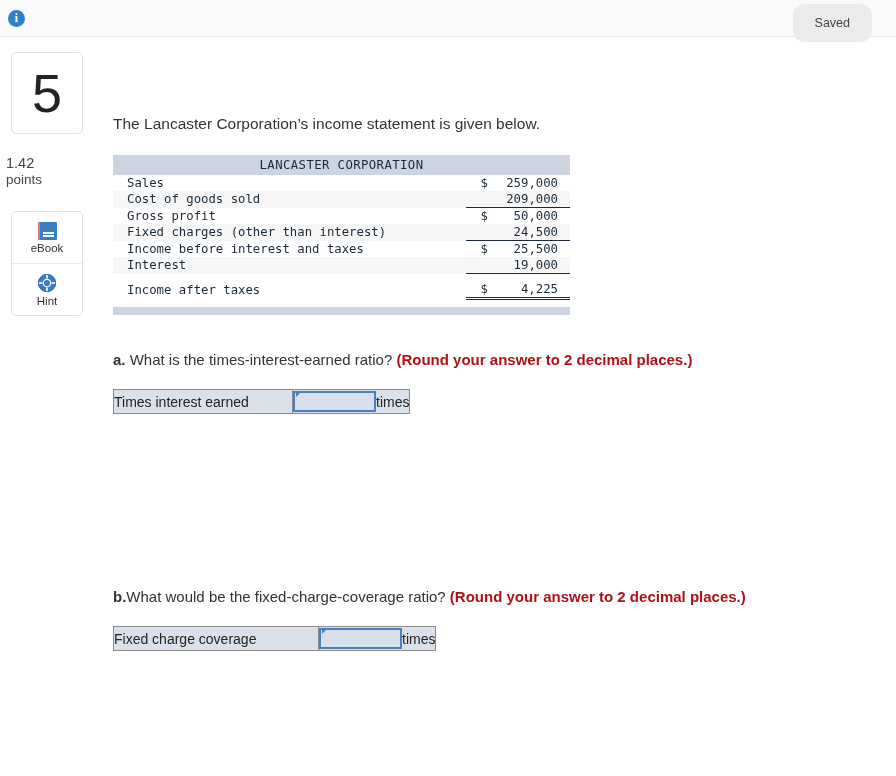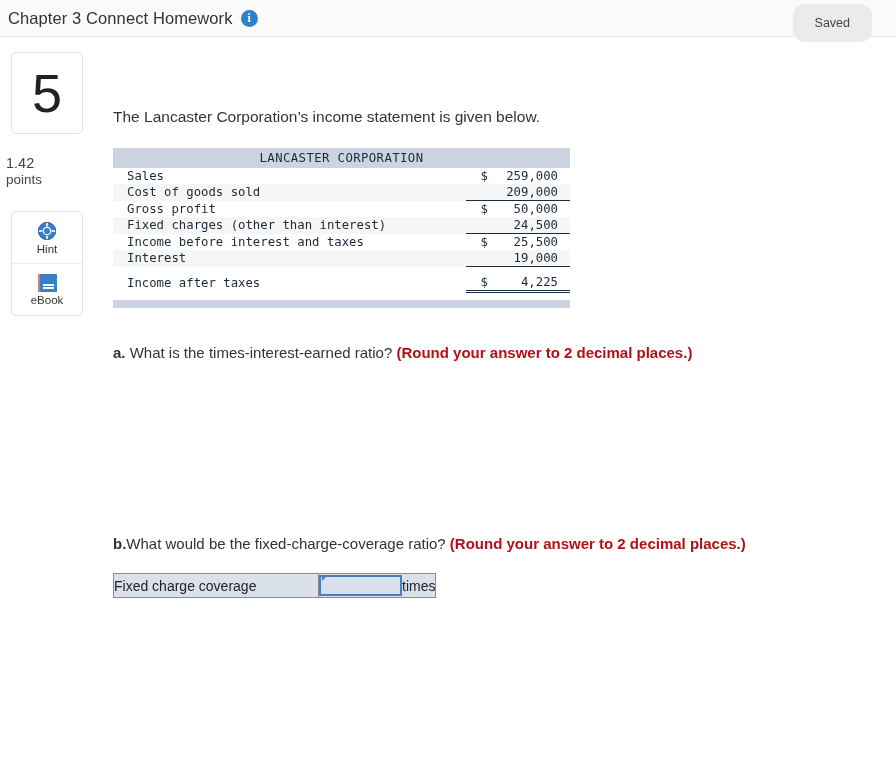--- a/index.html
+++ b/index.html
@@ -285,7 +285,6 @@
 <body>
 
 <div class="topbar">
-  <span class="topbar-title">Chapter 3 Connect Homework</span>
   <span class="info-icon">i</span>
   <span class="saved-pill">Saved</span>
 </div>

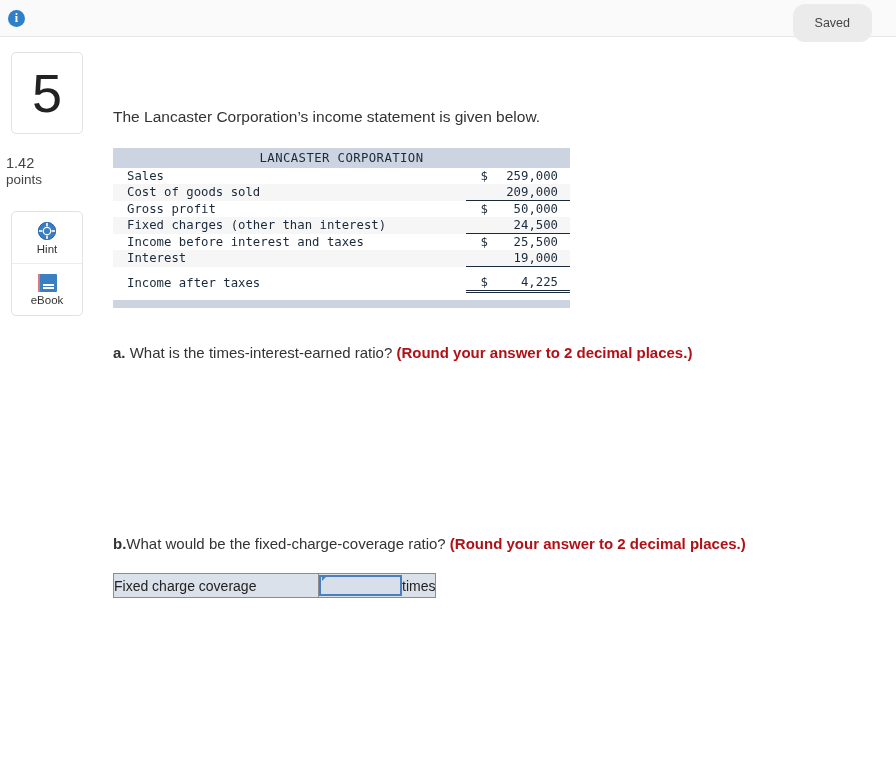--- a/index.html
+++ b/index.html
@@ -157,7 +157,7 @@
   .content {
     position: absolute;
     left: 113px;
-    top: 29px;
+    top: 36px;
     width: 783px;
   }
   .prompt {

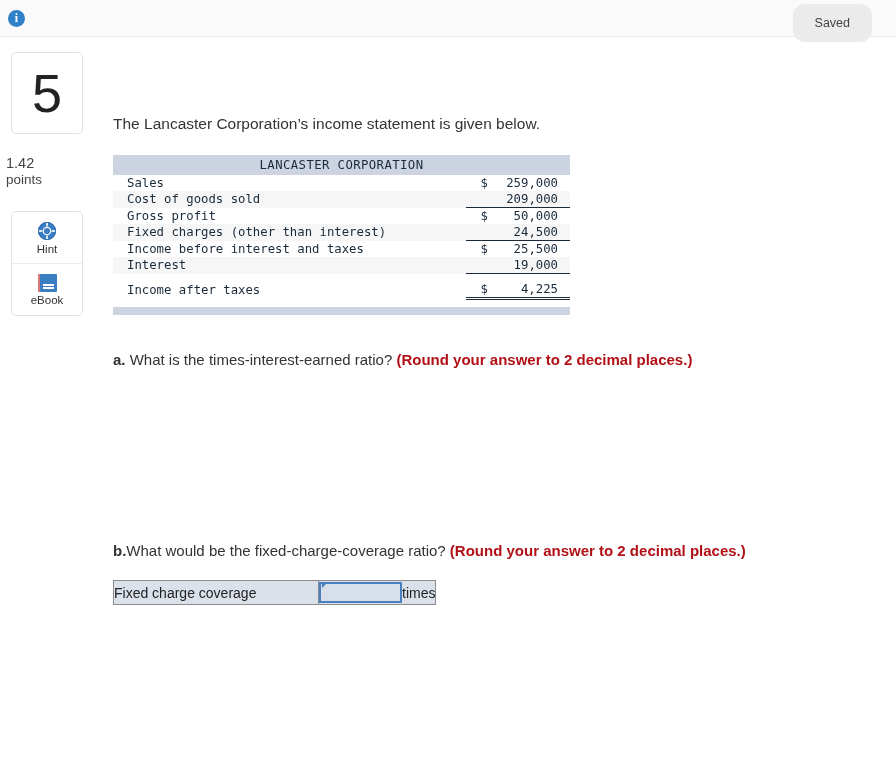--- a/index.html
+++ b/index.html
@@ -303,6 +303,16 @@
   <div class="tool-box">
 
     <div class="tool-item">
+      <span class="ebook-glyph">
+        <span class="spine"></span>
+        <span class="cover"></span>
+        <span class="page2"></span>
+        <span class="page1"></span>
+      </span>
+      <span class="tool-label">eBook</span>
+    </div>
+
+    <div class="tool-item">
       <span style="line-height:0;">
         <svg width="20" height="20" viewBox="0 0 20 20">
           <circle cx="10" cy="10" r="9" fill="#3a7ec4"></circle>
@@ -318,16 +328,6 @@
       <span class="tool-label">Hint</span>
     </div>
 
-    <div class="tool-item">
-      <span class="ebook-glyph">
-        <span class="spine"></span>
-        <span class="cover"></span>
-        <span class="page2"></span>
-        <span class="page1"></span>
-      </span>
-      <span class="tool-label">eBook</span>
-    </div>
-
   </div>
 </div>
 

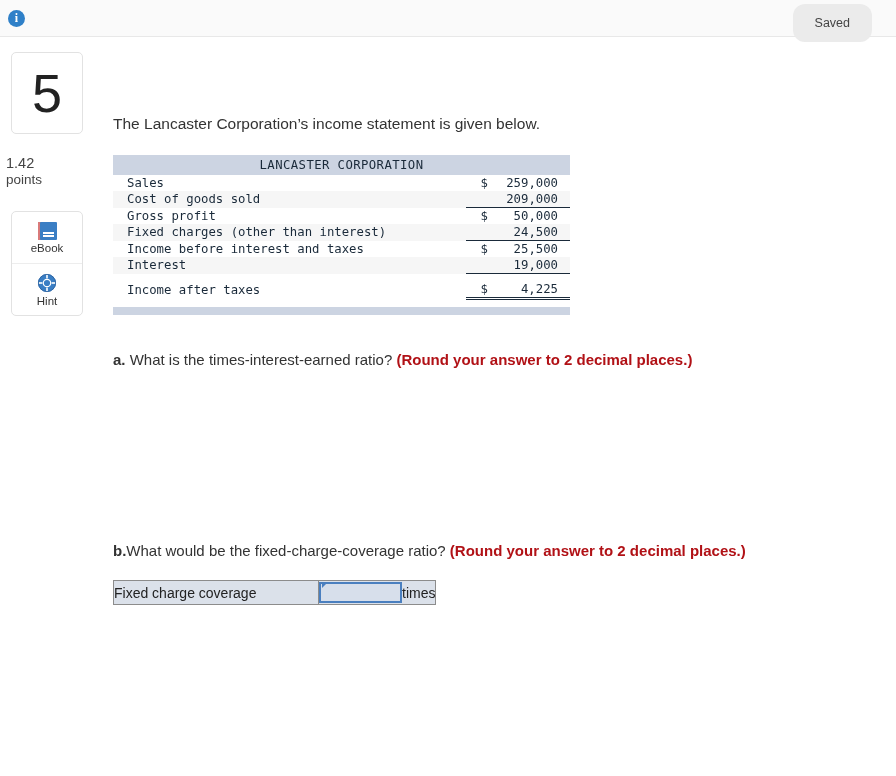--- a/index.html
+++ b/index.html
@@ -404,6 +404,18 @@
       <span class="qlabel">a.</span><span> What is the times-interest-earned ratio? </span><span class="roundnote">(Round your answer to 2 decimal places.)</span>
     </div>
 
+    <table class="ans-table">
+      <tbody>
+        <tr>
+          <td class="ans-label" style="width:178px;">Times interest earned</td>
+          <td class="ans-cell" style="width:83px;">
+            <input class="ans-input" type="text" value="" placeholder="" style="">
+            <span class="cell-marker"></span>
+          </td>
+          <td class="ans-unit">times</td>
+        </tr>
+      </tbody>
+    </table>
   </div>
 
   <div class="qa-block-b">

